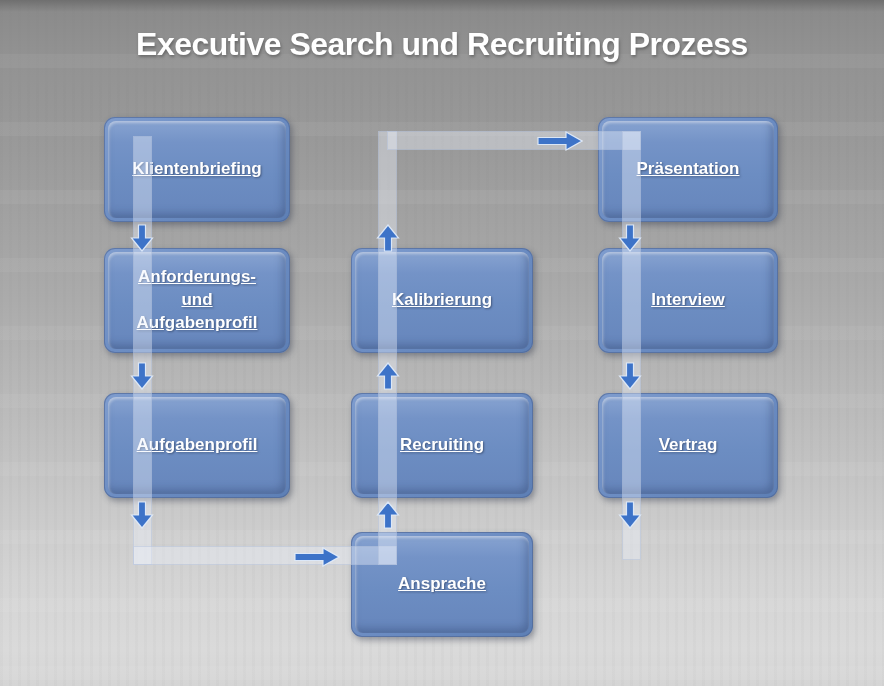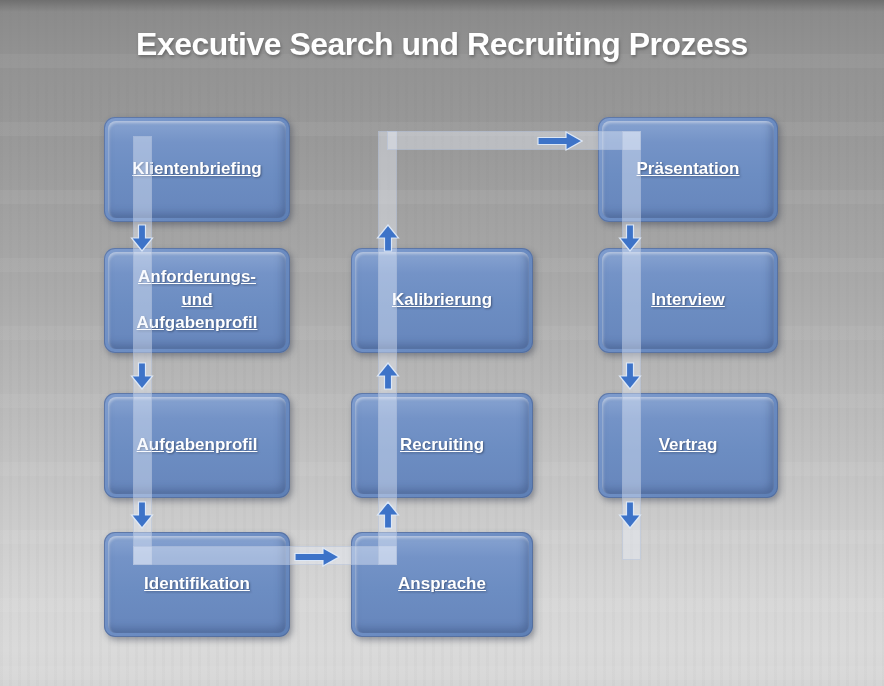--- a/index.html
+++ b/index.html
@@ -68,9 +68,6 @@
   <div class="box c0 r2">
     <span class="box-label">Aufgabenprofil</span>
   </div>
-  <div class="box c0 r3">
-    <span class="box-label">Identifikation</span>
-  </div>
 
   <div class="box c1 r1">
     <span class="box-label">Kalibrierung</span>

